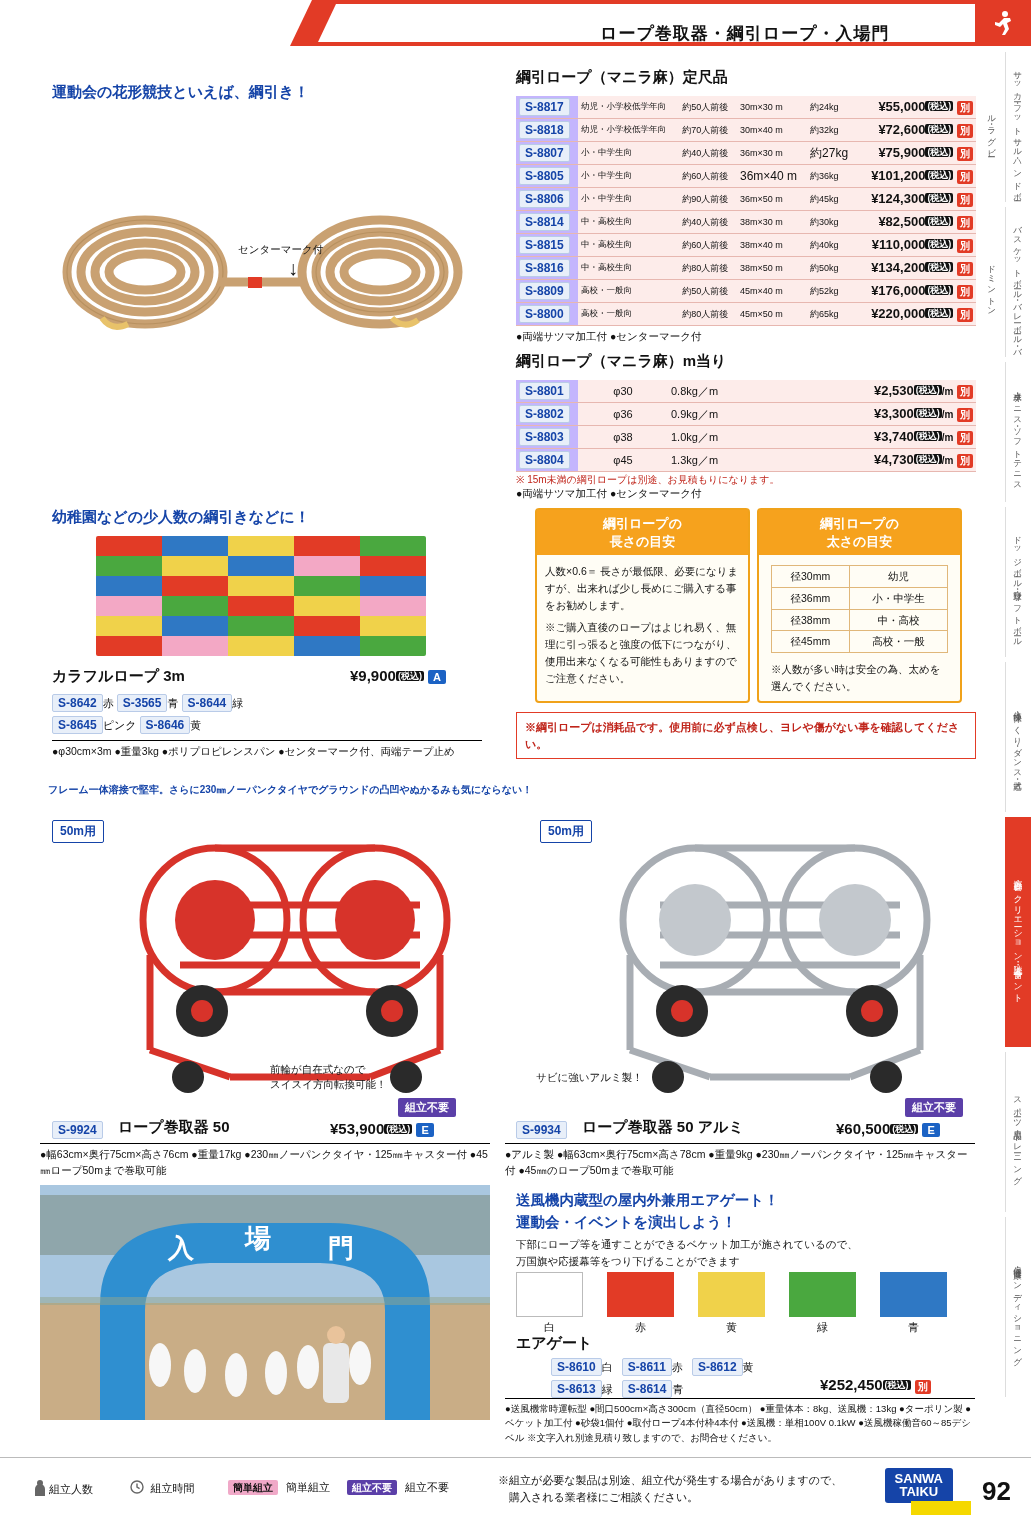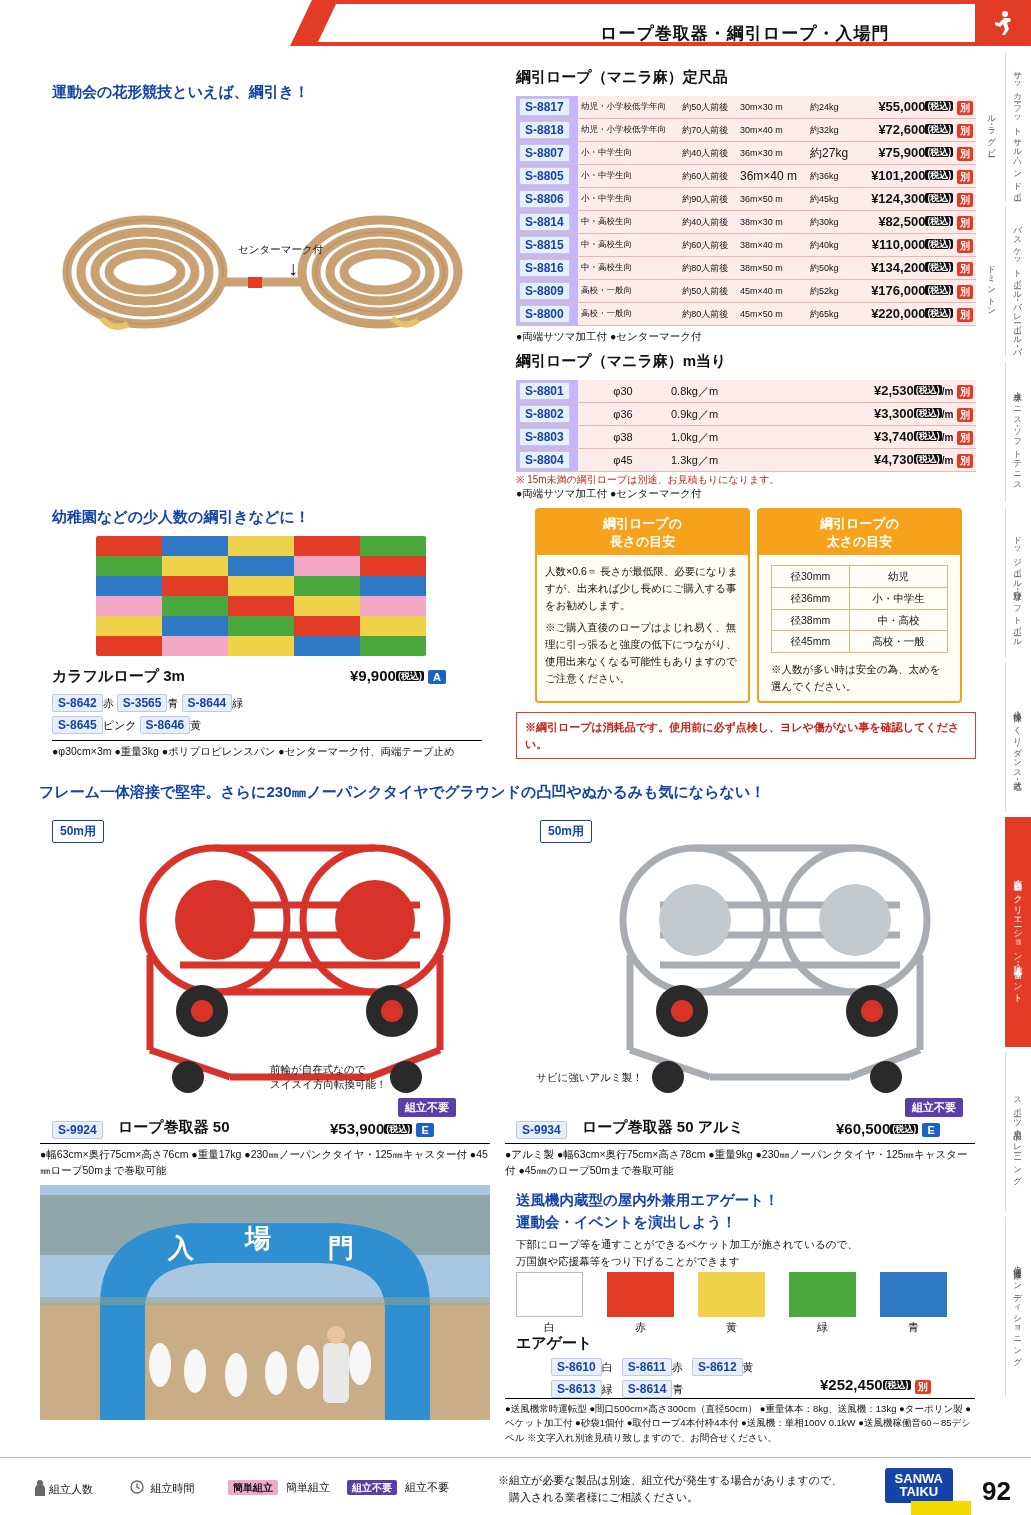--- a/index.html
+++ b/index.html
@@ -104,7 +104,7 @@
   }
 
   
-  .reel-lead { position:absolute; left:39px; top:783px; font-size:15px; }
+  .reel-lead { position:absolute; left:48px; top:783px; font-size:10px; }
   .tag50 {
     position:absolute; border:1px solid #1544a8; color:#1544a8; font-size:12px;
     padding:2px 7px; border-radius:2px; font-weight:bold; background:#fff;

